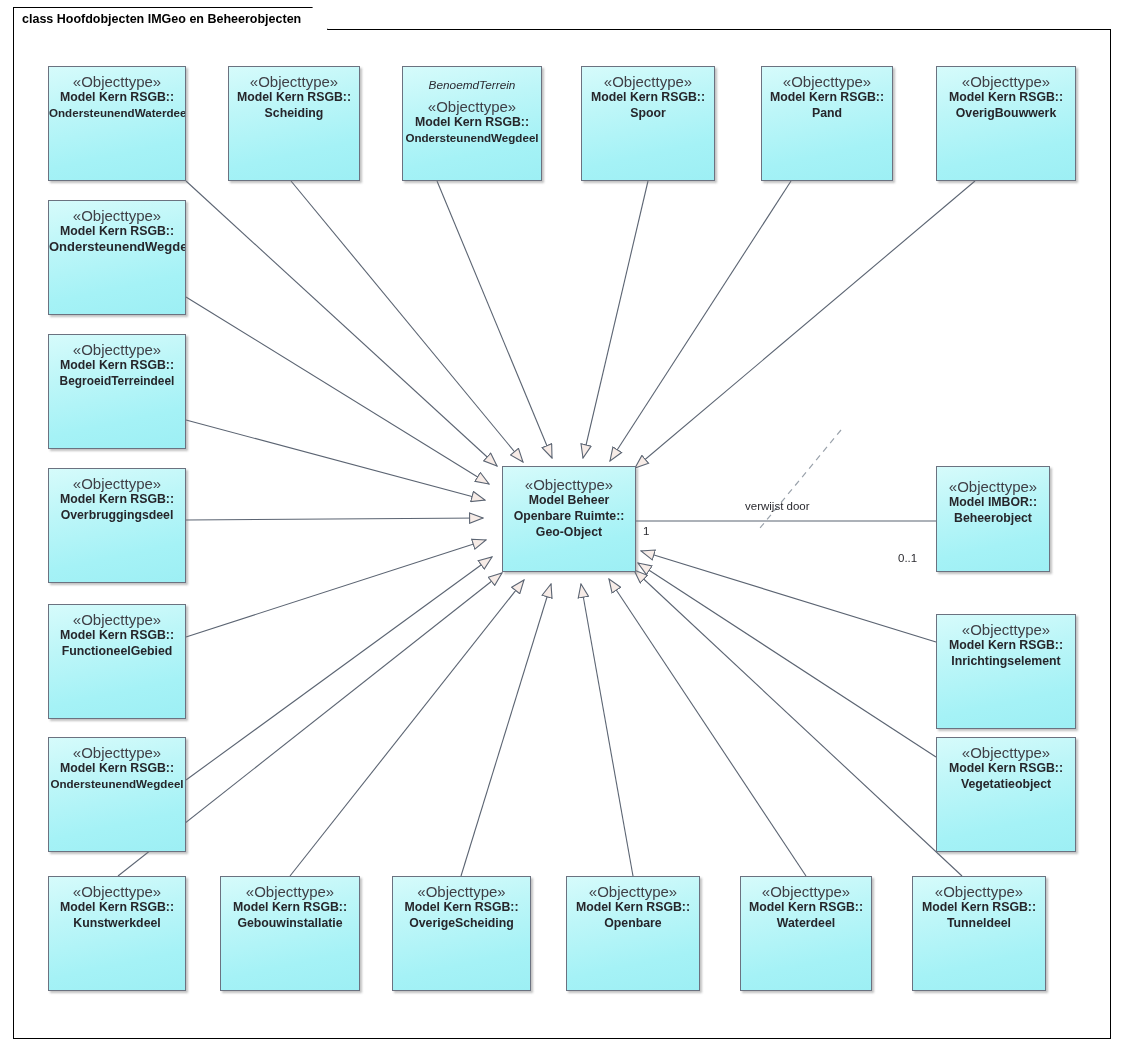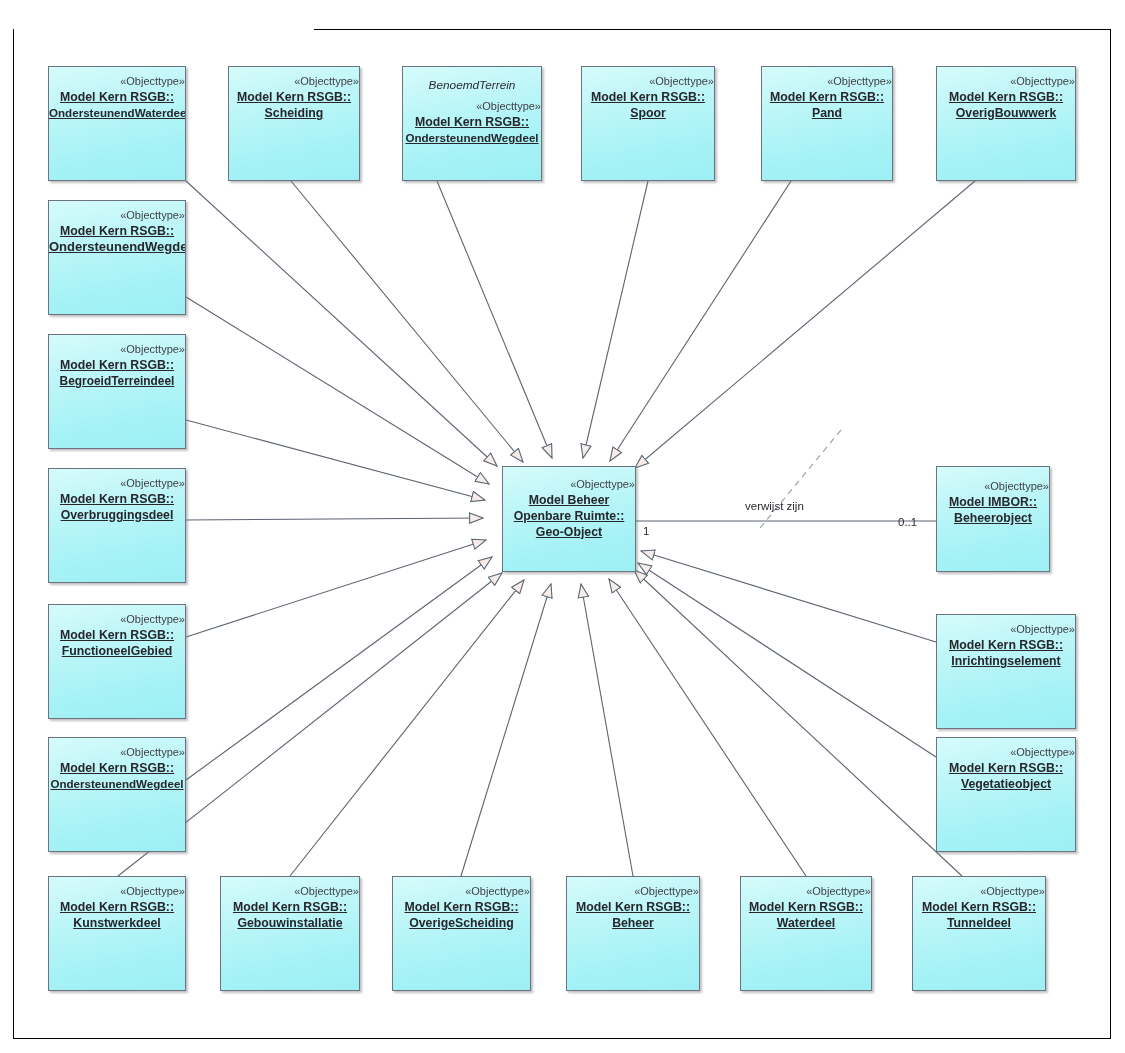--- a/index.html
+++ b/index.html
@@ -127,6 +127,9 @@
 <div id="canvas">
 
   <div id="frame"></div>
+  <div id="title-tab">
+    <span>class Hoofdobjecten IMGeo en Beheerobjecten</span>
+  </div>
   <div id="title-cover" style="width:300px;"></div>
 
   <svg id="wires" viewBox="0 0 1125 1053" xmlns="http://www.w3.org/2000/svg">

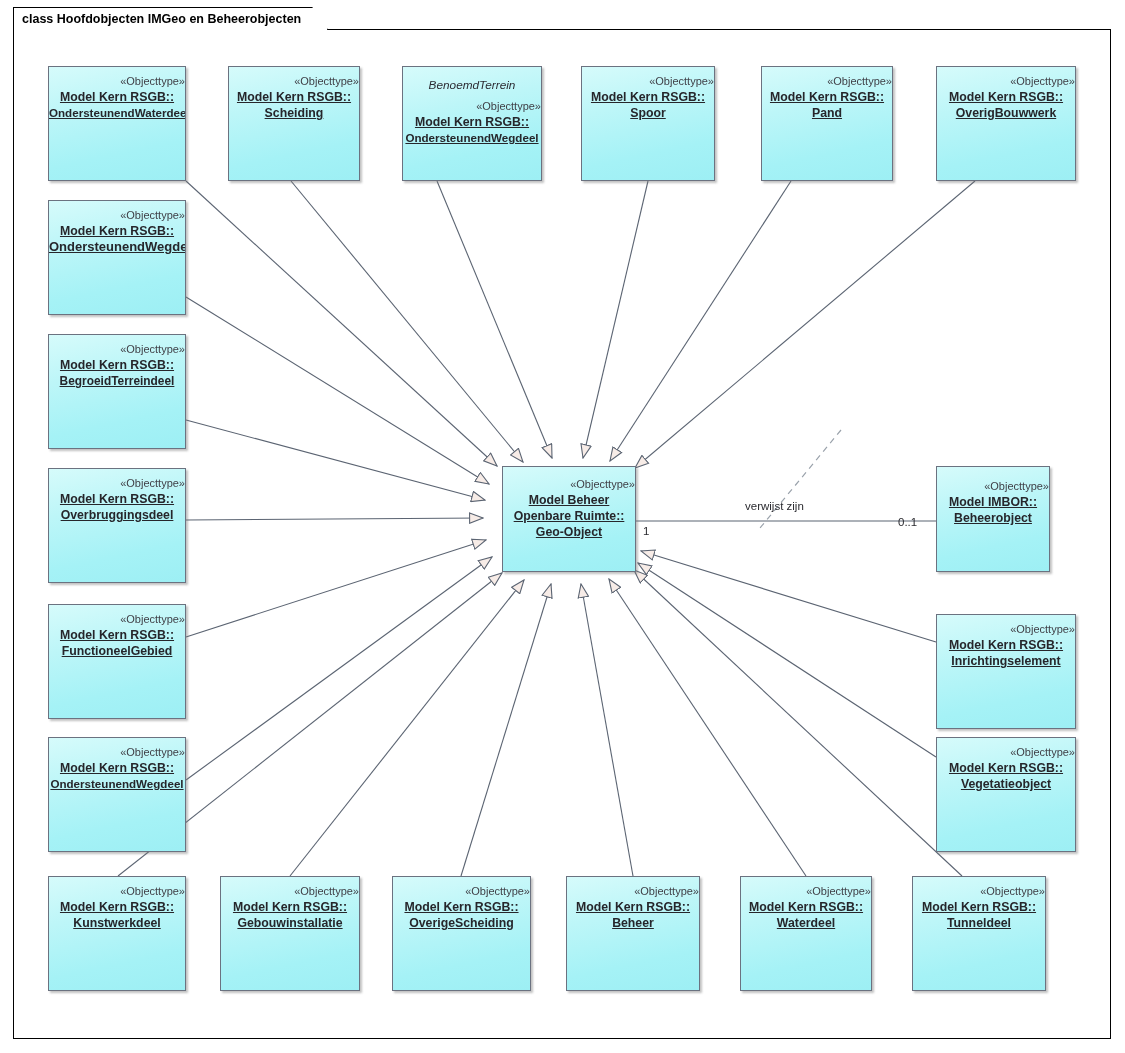--- a/index.html
+++ b/index.html
@@ -61,11 +61,10 @@
   }
   .cls .stereo{
     display:block;
-    font-size:11px;
+    font-size:15px;
     color:#3f3f46;
     line-height:15px;
     white-space:nowrap;
-    text-align:right;
   }
   .cls .nm{
     display:block;

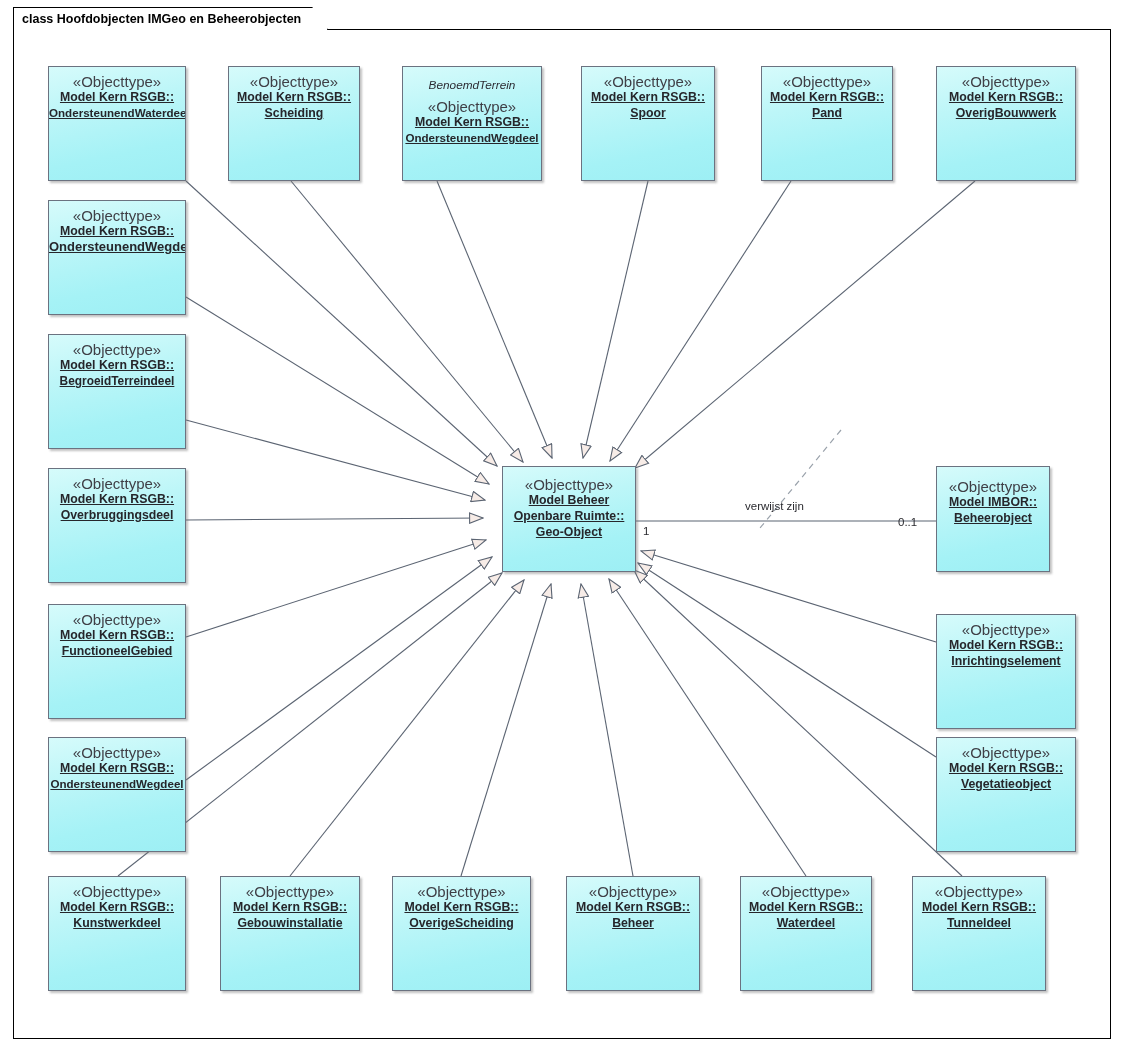--- a/index.html
+++ b/index.html
@@ -73,7 +73,6 @@
     color:#26262b;
     line-height:16px;
     white-space:nowrap;
-    text-decoration:underline;
   }
   .cls .supertype{
     display:block;

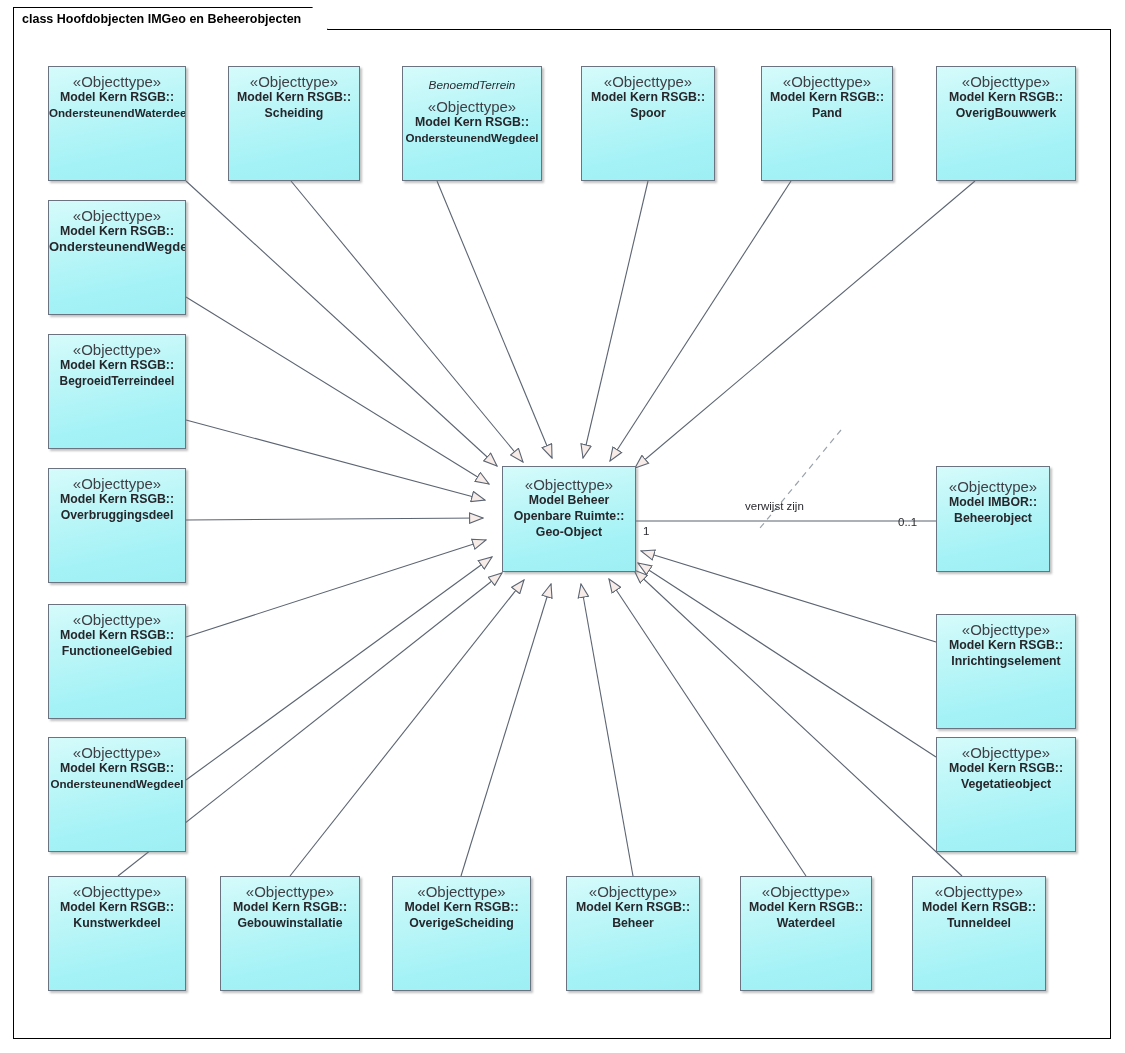--- a/index.html
+++ b/index.html
@@ -180,7 +180,7 @@
     <span class="nm">Beheerobject</span>
   </div>
 
-  <span class="lbl" style="left:745px;top:500px;">verwijst zijn</span>
+  <span class="lbl" style="left:745px;top:500px;">verwijst door</span>
   <span class="lbl" style="left:643px;top:525px;">1</span>
   <span class="lbl" style="left:898px;top:516px;">0..1</span>
 

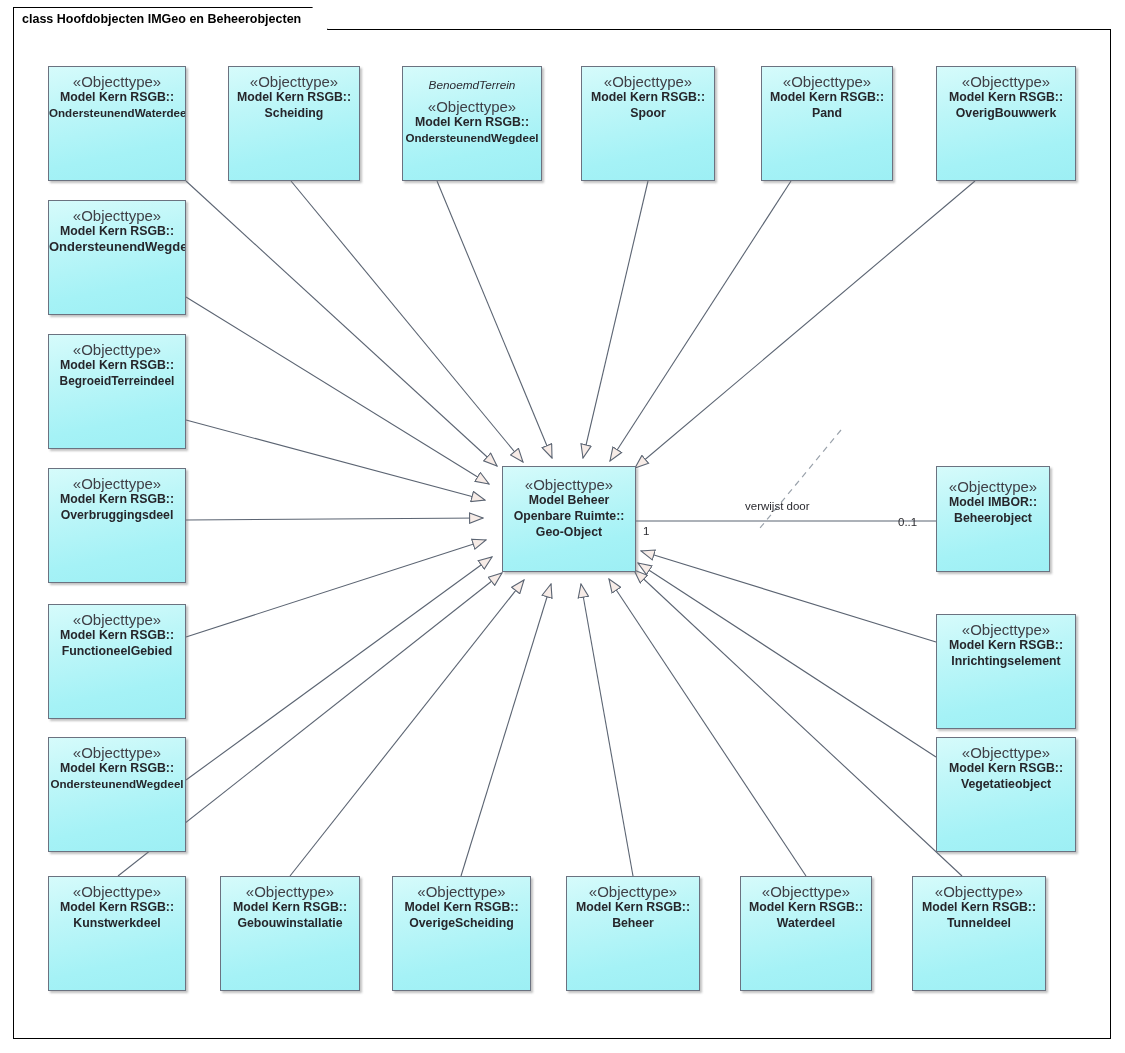--- a/index.html
+++ b/index.html
@@ -182,7 +182,7 @@
 
   <span class="lbl" style="left:745px;top:500px;">verwijst door</span>
   <span class="lbl" style="left:643px;top:525px;">1</span>
-  <span class="lbl" style="left:898px;top:516px;">0..1</span>
+  <span class="lbl" style="left:898px;top:552px;">0..1</span>
 
 
   <div class="cls" style="left:48px;top:66px;width:138px;height:115px;">

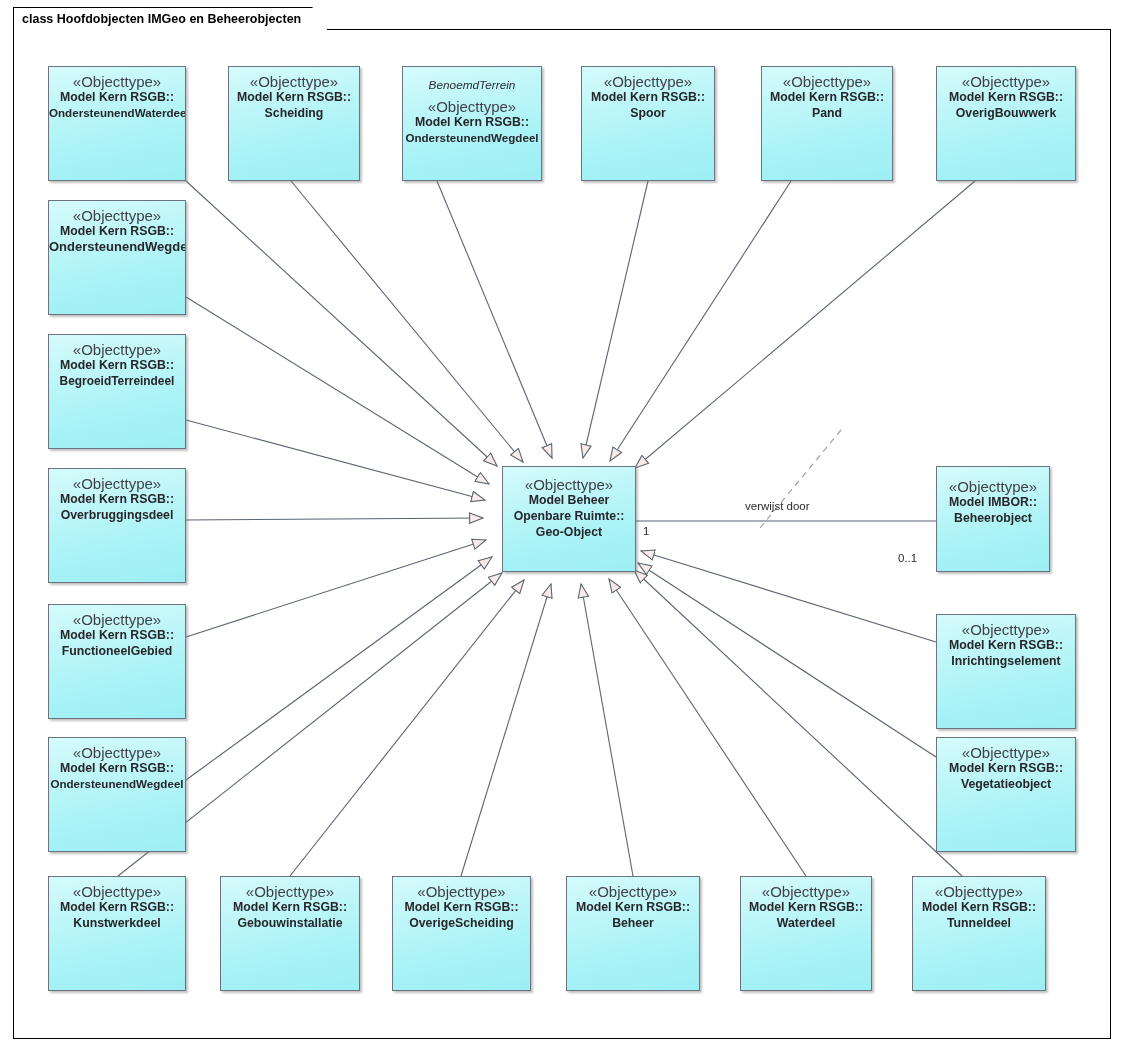--- a/index.html
+++ b/index.html
@@ -273,7 +273,7 @@
   <div class="cls" style="left:566px;top:876px;width:134px;height:115px;">
     <span class="stereo">«Objecttype»</span>
     <span class="nm">Model Kern RSGB::</span>
-    <span class="nm">Beheer</span>
+    <span class="nm">Openbare</span>
   </div>
 
   <div class="cls" style="left:740px;top:876px;width:132px;height:115px;">

